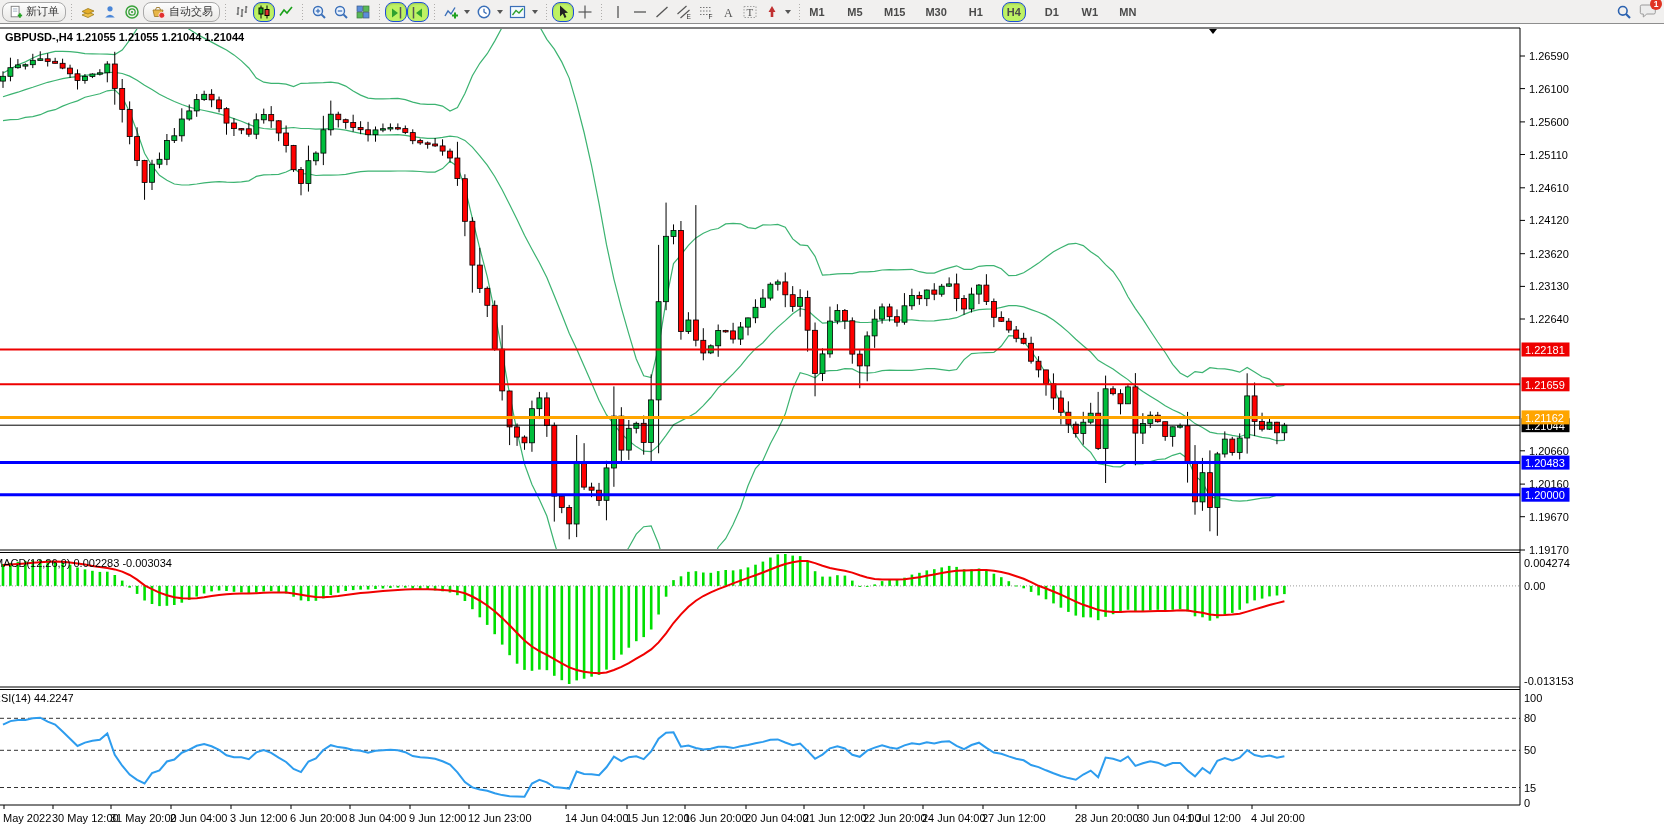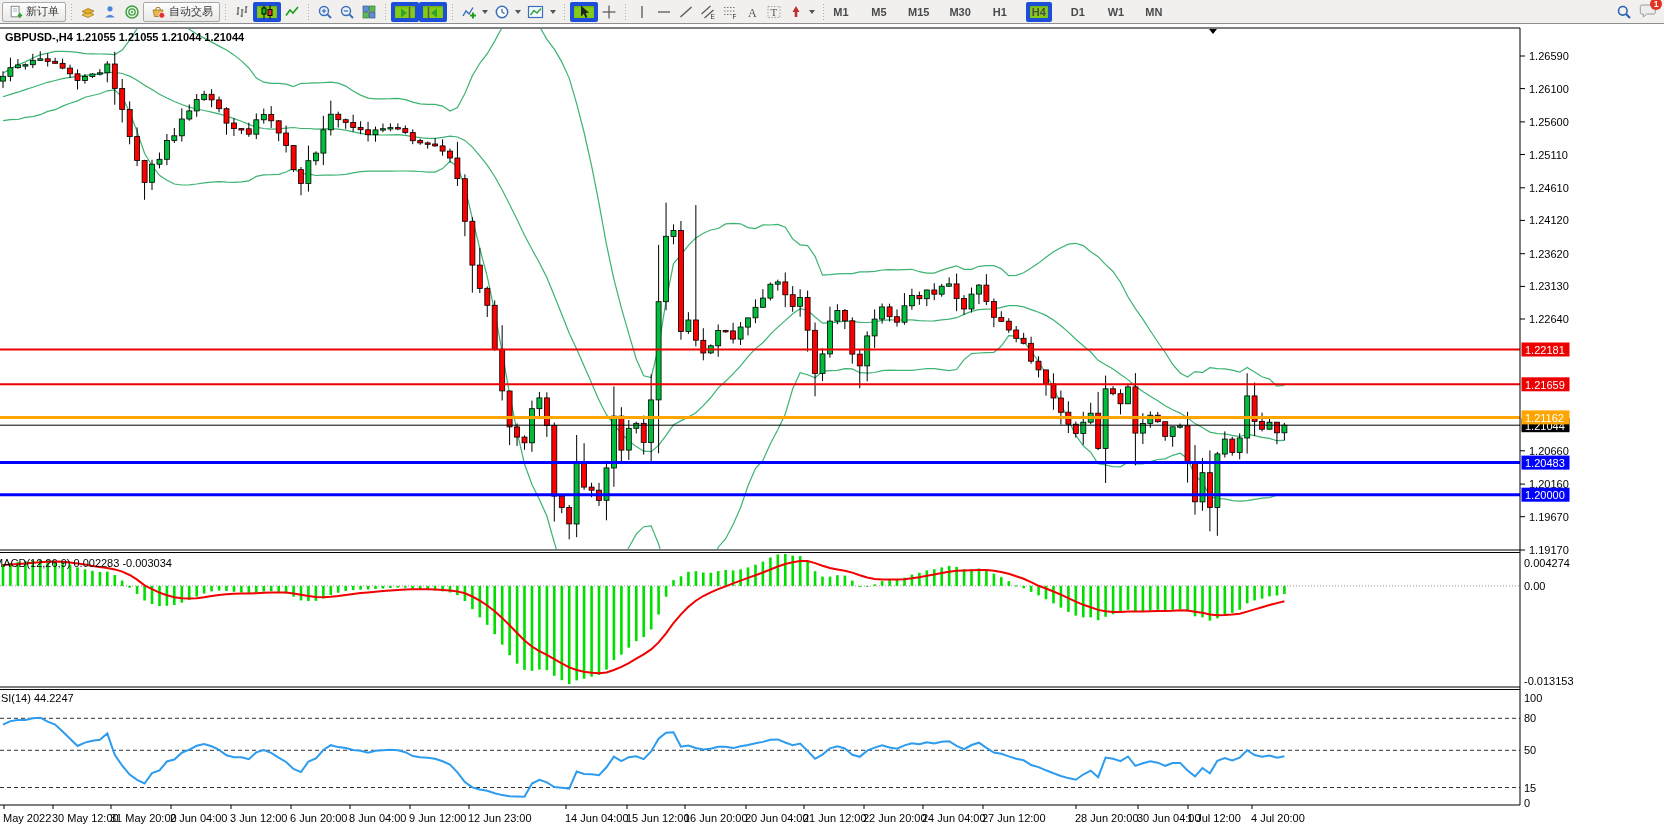--- a/index.html
+++ b/index.html
@@ -8,7 +8,7 @@
   .toolbar{position:absolute;left:0;top:0;width:1664px;height:24px;background:#f1f0ef;
     border-bottom:1px solid #8e8e8e;display:flex;align-items:center;z-index:5;box-sizing:border-box;padding-left:2px;}
   .tbtn{height:20px;min-width:22px;display:flex;align-items:center;justify-content:center;
-    border:1px solid transparent;border-radius:2px;font-size:11px;color:#333;gap:3px;padding:0 2px;box-sizing:border-box;}
+    border:1px solid transparent;border-radius:8px;font-size:11px;color:#333;gap:3px;padding:0 2px;box-sizing:border-box;}
   .tbtn.txt{border:1px solid #a9a9a9;background:linear-gradient(#fdfdfd,#e9e8e6);padding:0 6px;}
   .tbtn.pressed{background:#84cc16;border:4px solid #1d4ed8;box-shadow:inset 0 1px 2px rgba(0,0,0,.18);}
   .tbtn svg{display:block;}

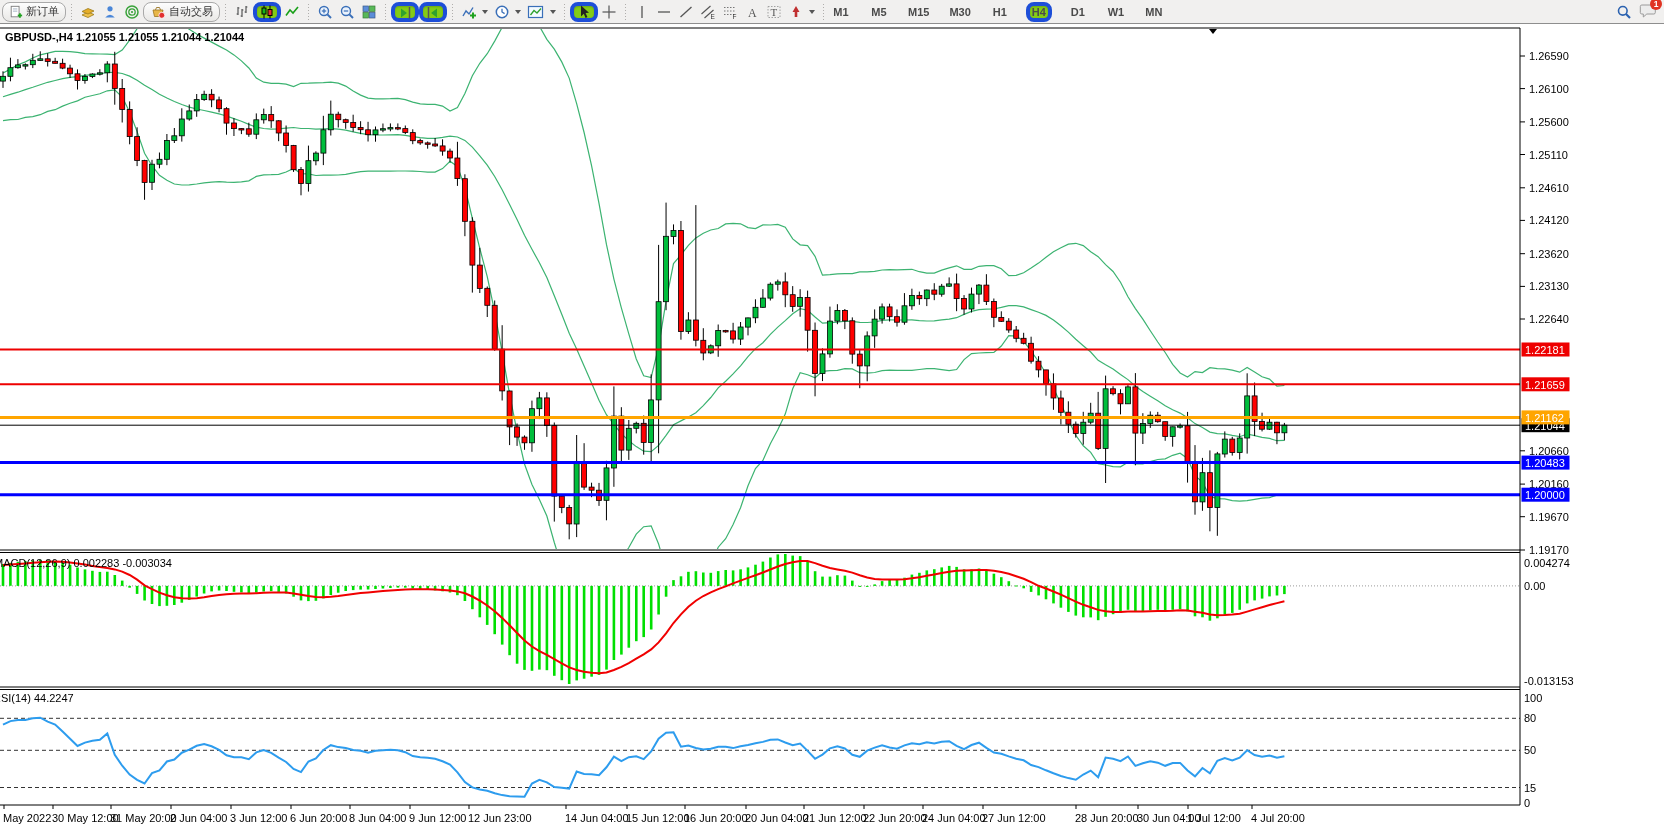--- a/index.html
+++ b/index.html
@@ -10,7 +10,7 @@
   .tbtn{height:20px;min-width:22px;display:flex;align-items:center;justify-content:center;
     border:1px solid transparent;border-radius:8px;font-size:11px;color:#333;gap:3px;padding:0 2px;box-sizing:border-box;}
   .tbtn.txt{border:1px solid #a9a9a9;background:linear-gradient(#fdfdfd,#e9e8e6);padding:0 6px;}
-  .tbtn.pressed{background:#84cc16;border:4px solid #1d4ed8;box-shadow:inset 0 1px 2px rgba(0,0,0,.18);}
+  .tbtn.pressed{background:#bef264;border:1px solid #1d4ed8;box-shadow:inset 0 1px 2px rgba(0,0,0,.18);}
   .tbtn svg{display:block;}
   .sep{width:5px;height:18px;margin:0 3px;background-image:repeating-linear-gradient(to bottom,#b0aeac 0 1px,transparent 1px 3px);background-size:1px 16px;background-repeat:no-repeat;background-position:center;}
   .caret{width:0;height:0;border-left:3.5px solid transparent;border-right:3.5px solid transparent;border-top:4px solid #555;margin-left:2px;}

